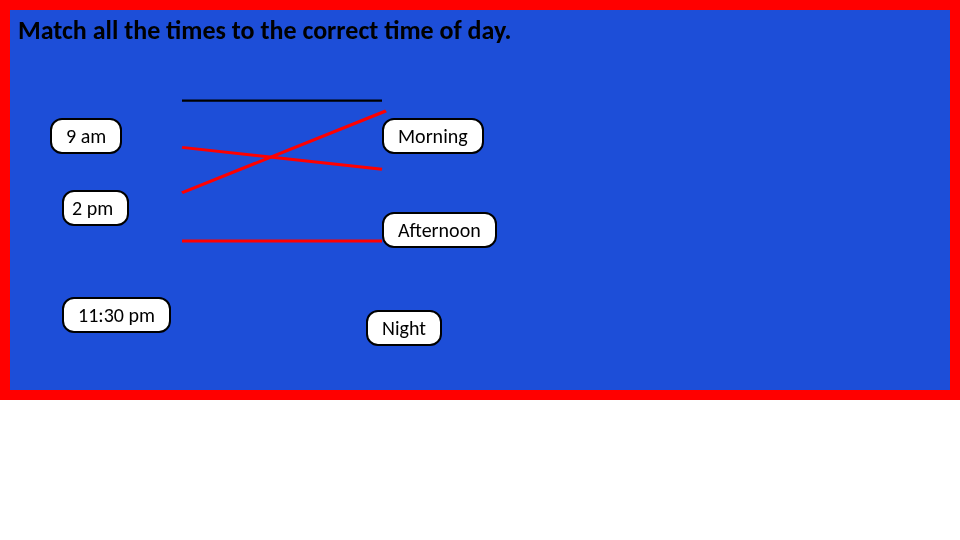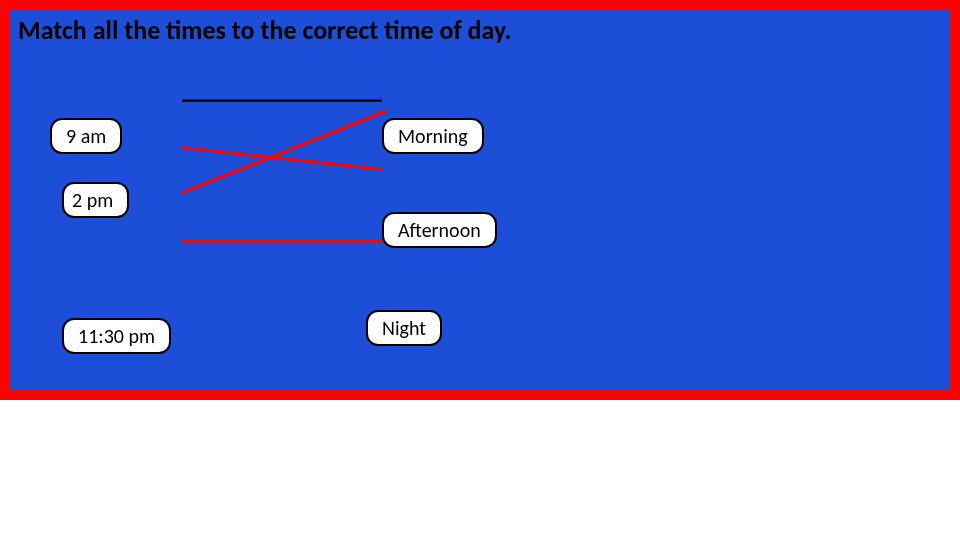--- a/index.html
+++ b/index.html
@@ -52,7 +52,7 @@
   </div>
 
   <div class="chip" style="left:40px; top:108px;"><span>9 am</span></div>
-  <div class="chip" style="left:52px; top:172px;padding-left:8px;"><span>2 pm</span></div>
+  <div class="chip" style="left:52px; top:180px;padding-left:8px;"><span>2 pm</span></div>
   <div class="chip" style="left:52px; top:308px;"><span>11:30 pm</span></div>
 
   <div class="chip" style="left:372px; top:108px;"><span>Morning</span></div>

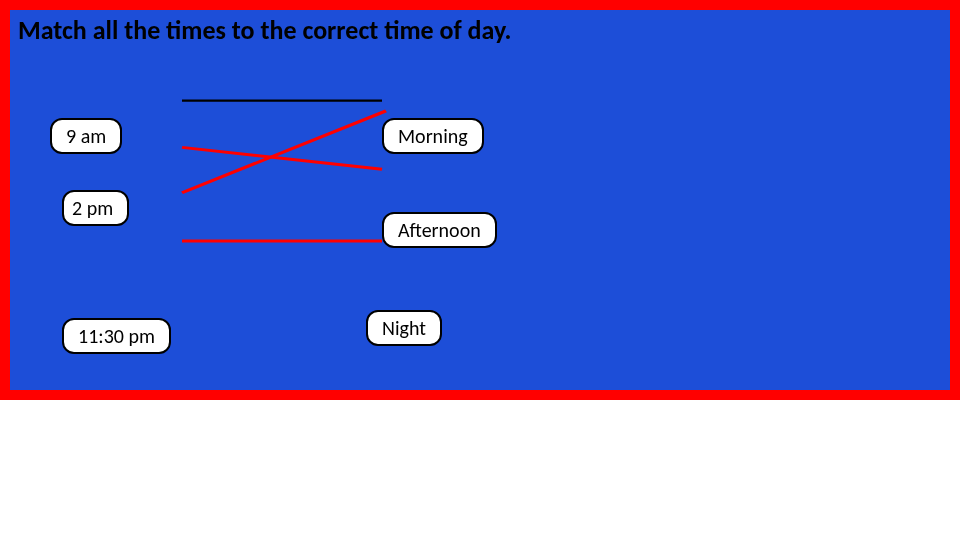--- a/index.html
+++ b/index.html
@@ -53,7 +53,7 @@
 
   <div class="chip" style="left:40px; top:108px;"><span>9 am</span></div>
   <div class="chip" style="left:52px; top:180px;padding-left:8px;"><span>2 pm</span></div>
-  <div class="chip" style="left:52px; top:308px;"><span>11:30 pm</span></div>
+  <div class="chip" style="left:52px; top:287px;"><span>11:30 pm</span></div>
 
   <div class="chip" style="left:372px; top:108px;"><span>Morning</span></div>
   <div class="chip" style="left:372px; top:202px;"><span>Afternoon</span></div>

